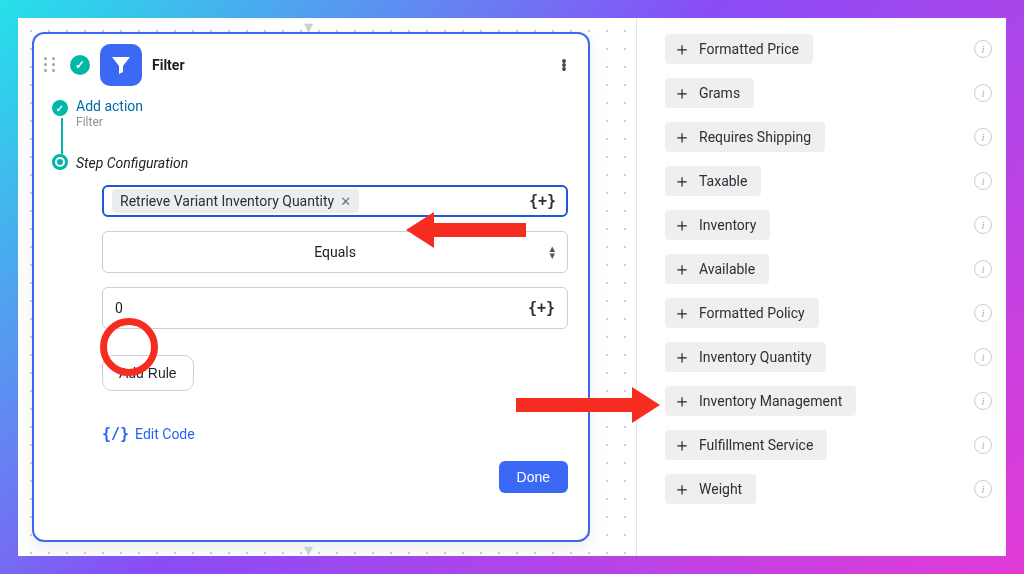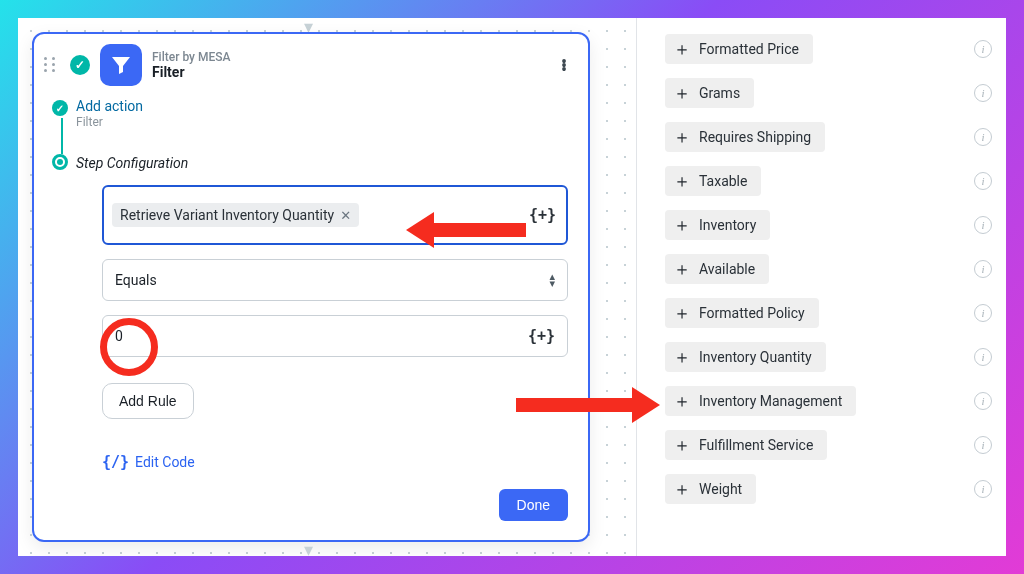--- a/index.html
+++ b/index.html
@@ -255,7 +255,6 @@
             </svg>
         </div>
         <div class="card-title-block">
-          <div class="card-sub">Filter by MESA</div>
           <div class="card-title">Filter</div>
         </div>
         <div class="kebab">

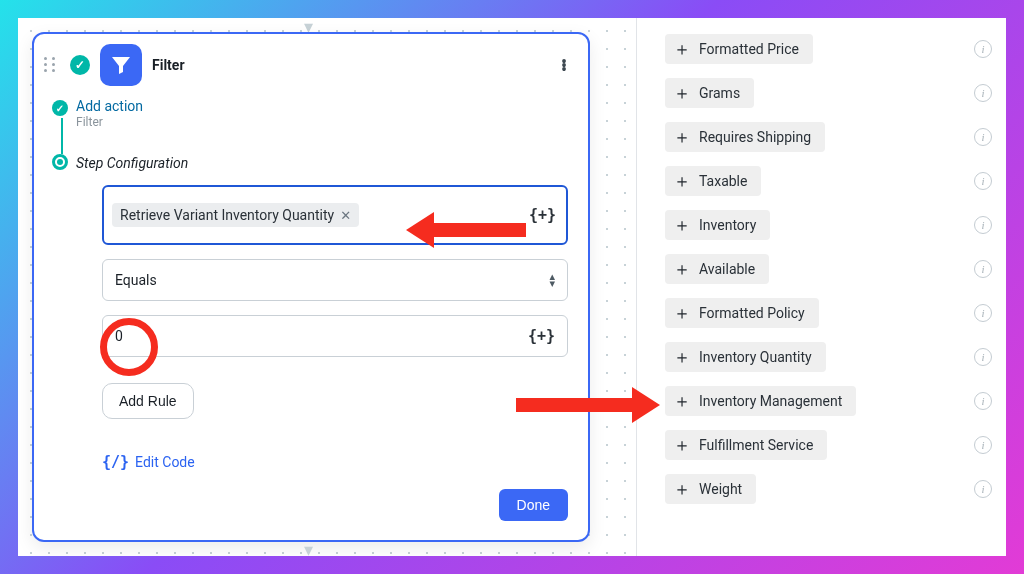--- a/index.html
+++ b/index.html
@@ -111,7 +111,7 @@
   .field-group { margin-left: 26px; }
 
   .token-input {
-    height: 60px;
+    height: 32px;
     border: 2px solid #1f57d6;
     border-radius: 6px;
     display:flex; align-items:center;

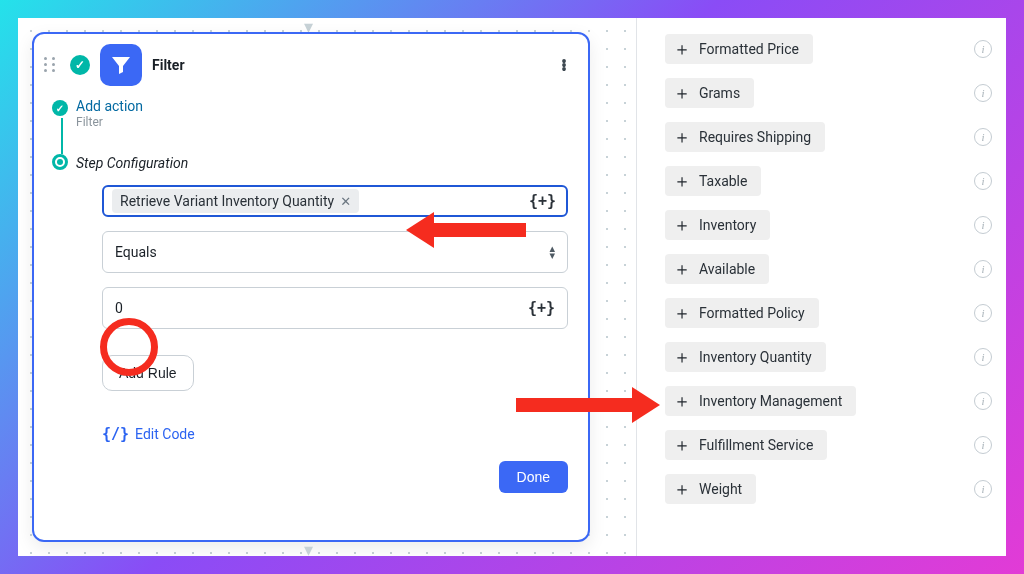--- a/index.html
+++ b/index.html
@@ -148,6 +148,7 @@
     margin-bottom:14px;
     background:#fff;
     position:relative;
+    justify-content:center;
   }
   .select-caret{
     position:absolute;right:12px;top:50%;transform:translateY(-50%);

